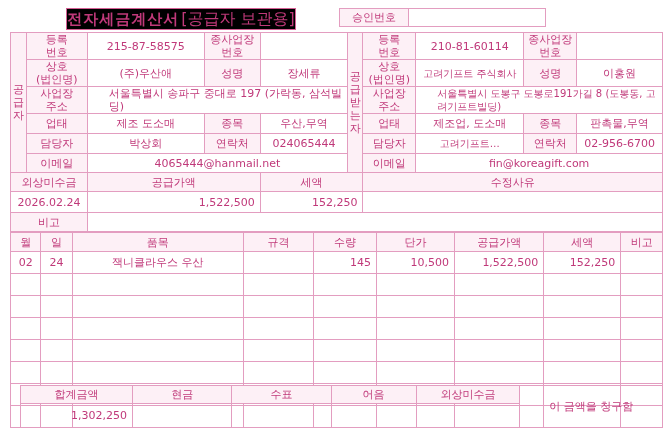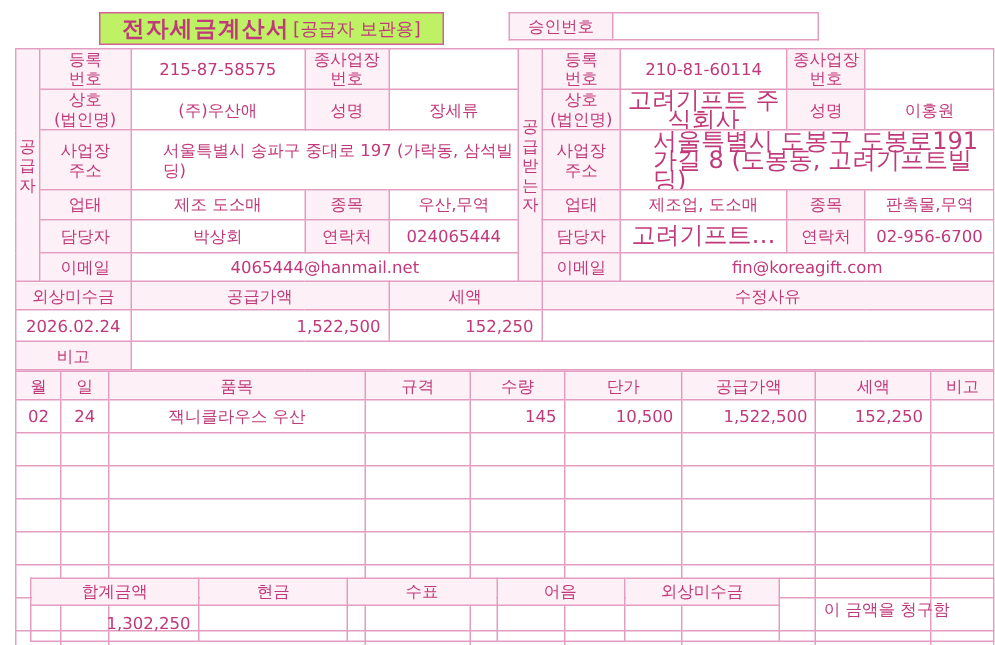--- a/index.html
+++ b/index.html
@@ -29,7 +29,7 @@
     border:1px solid #d45f94;
     box-sizing:border-box;
     display:flex;align-items:center;justify-content:center;
-    background:#bef264;
+    background:#000000;
   }
   .title-main{font-size:15px;font-weight:bold;letter-spacing:1px;}
   .title-sub{font-size:12px;margin-left:2px;}

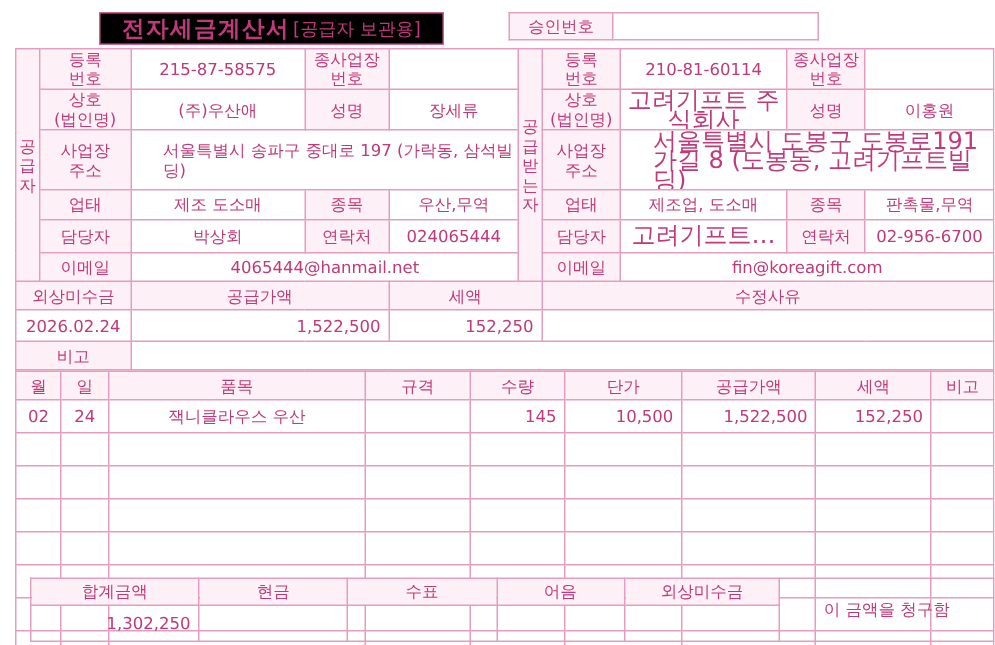--- a/index.html
+++ b/index.html
@@ -32,7 +32,7 @@
     background:#000000;
   }
   .title-main{font-size:15px;font-weight:bold;letter-spacing:1px;}
-  .title-sub{font-size:12px;margin-left:2px;}
+  .title-sub{font-size:16px;margin-left:2px;}
 
   
   .approval{position:absolute;left:339px;top:8px;}

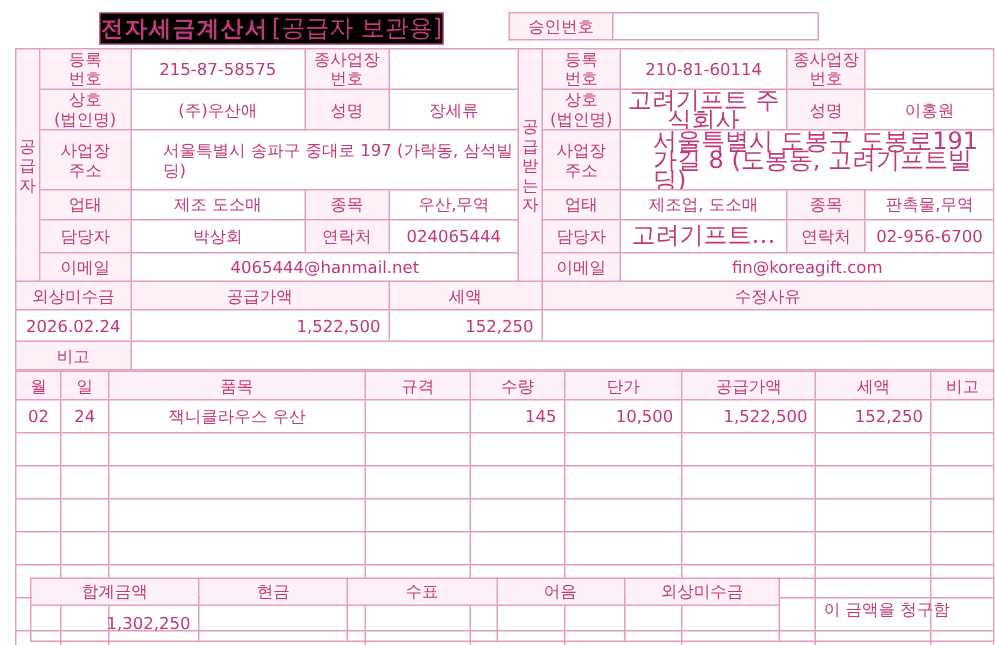--- a/index.html
+++ b/index.html
@@ -51,7 +51,7 @@
   .side span{display:block;}
   .l{text-align:left;padding-left:21px;}
   .r{text-align:right;padding-right:5px;padding-left:18px;}
-  .small{font-size:16px;}
+  .small{font-size:10px;}
   .two-line{line-height:13px;white-space:normal;}
 
   

